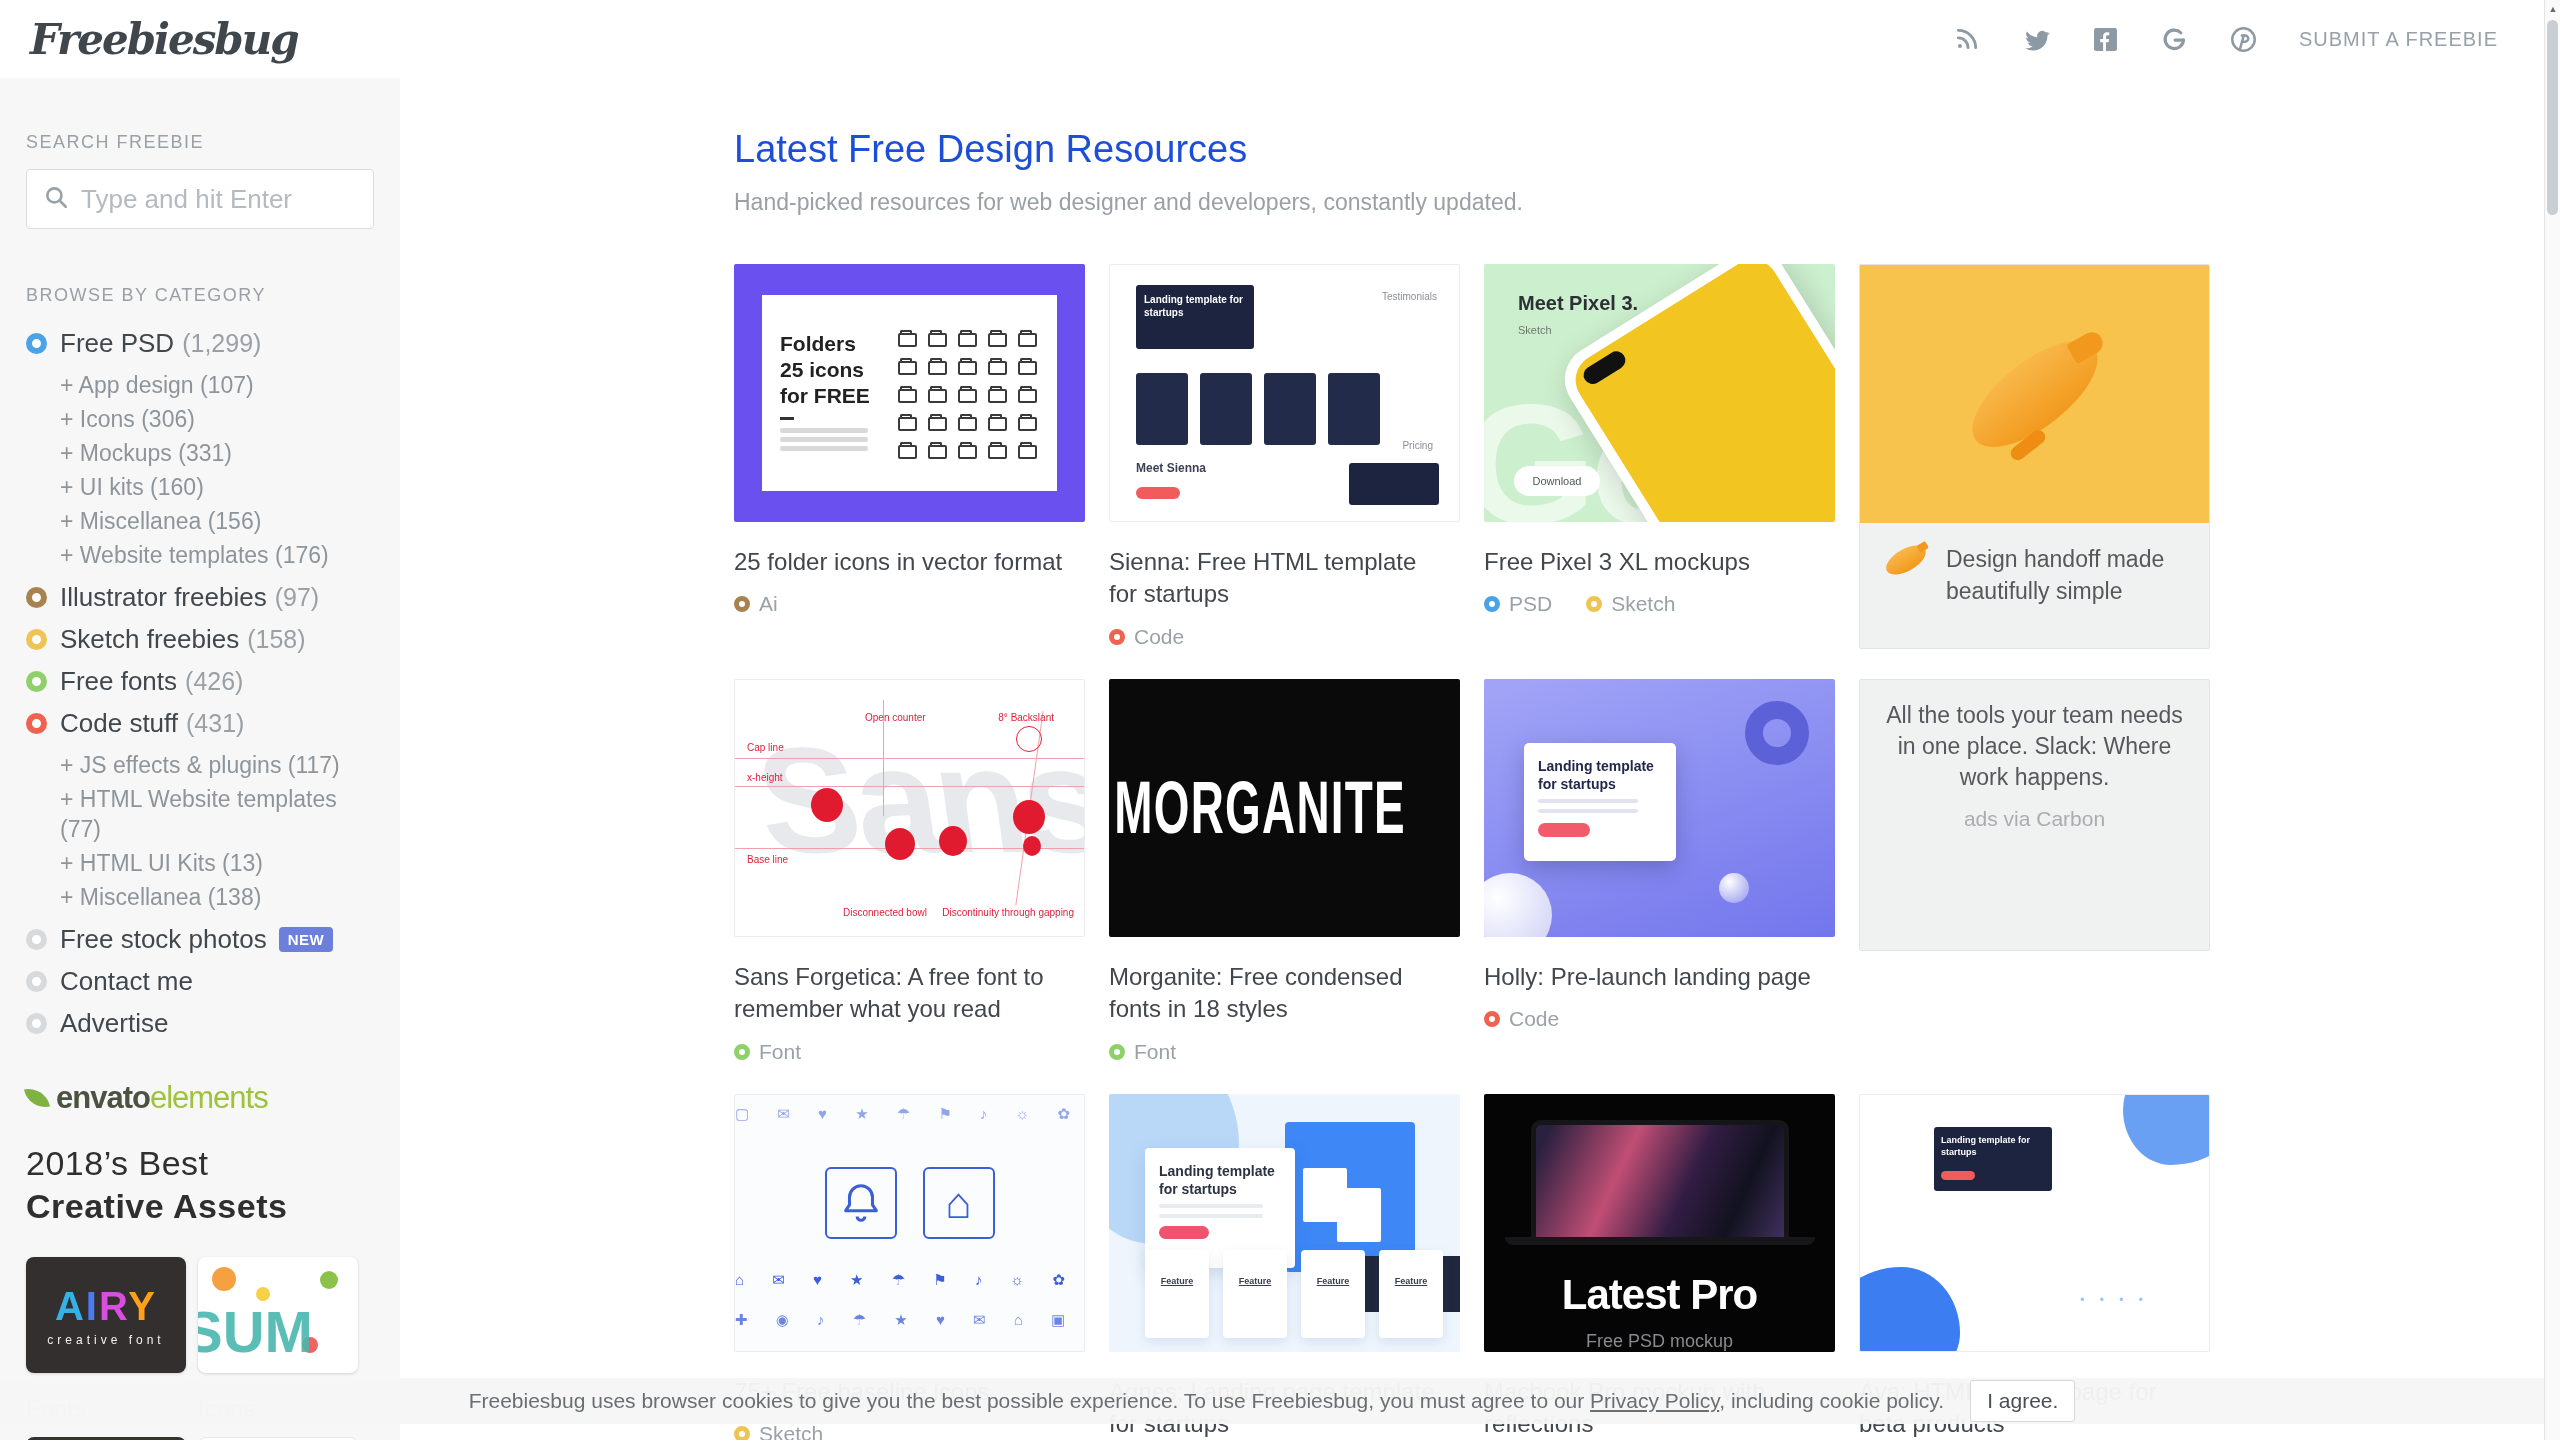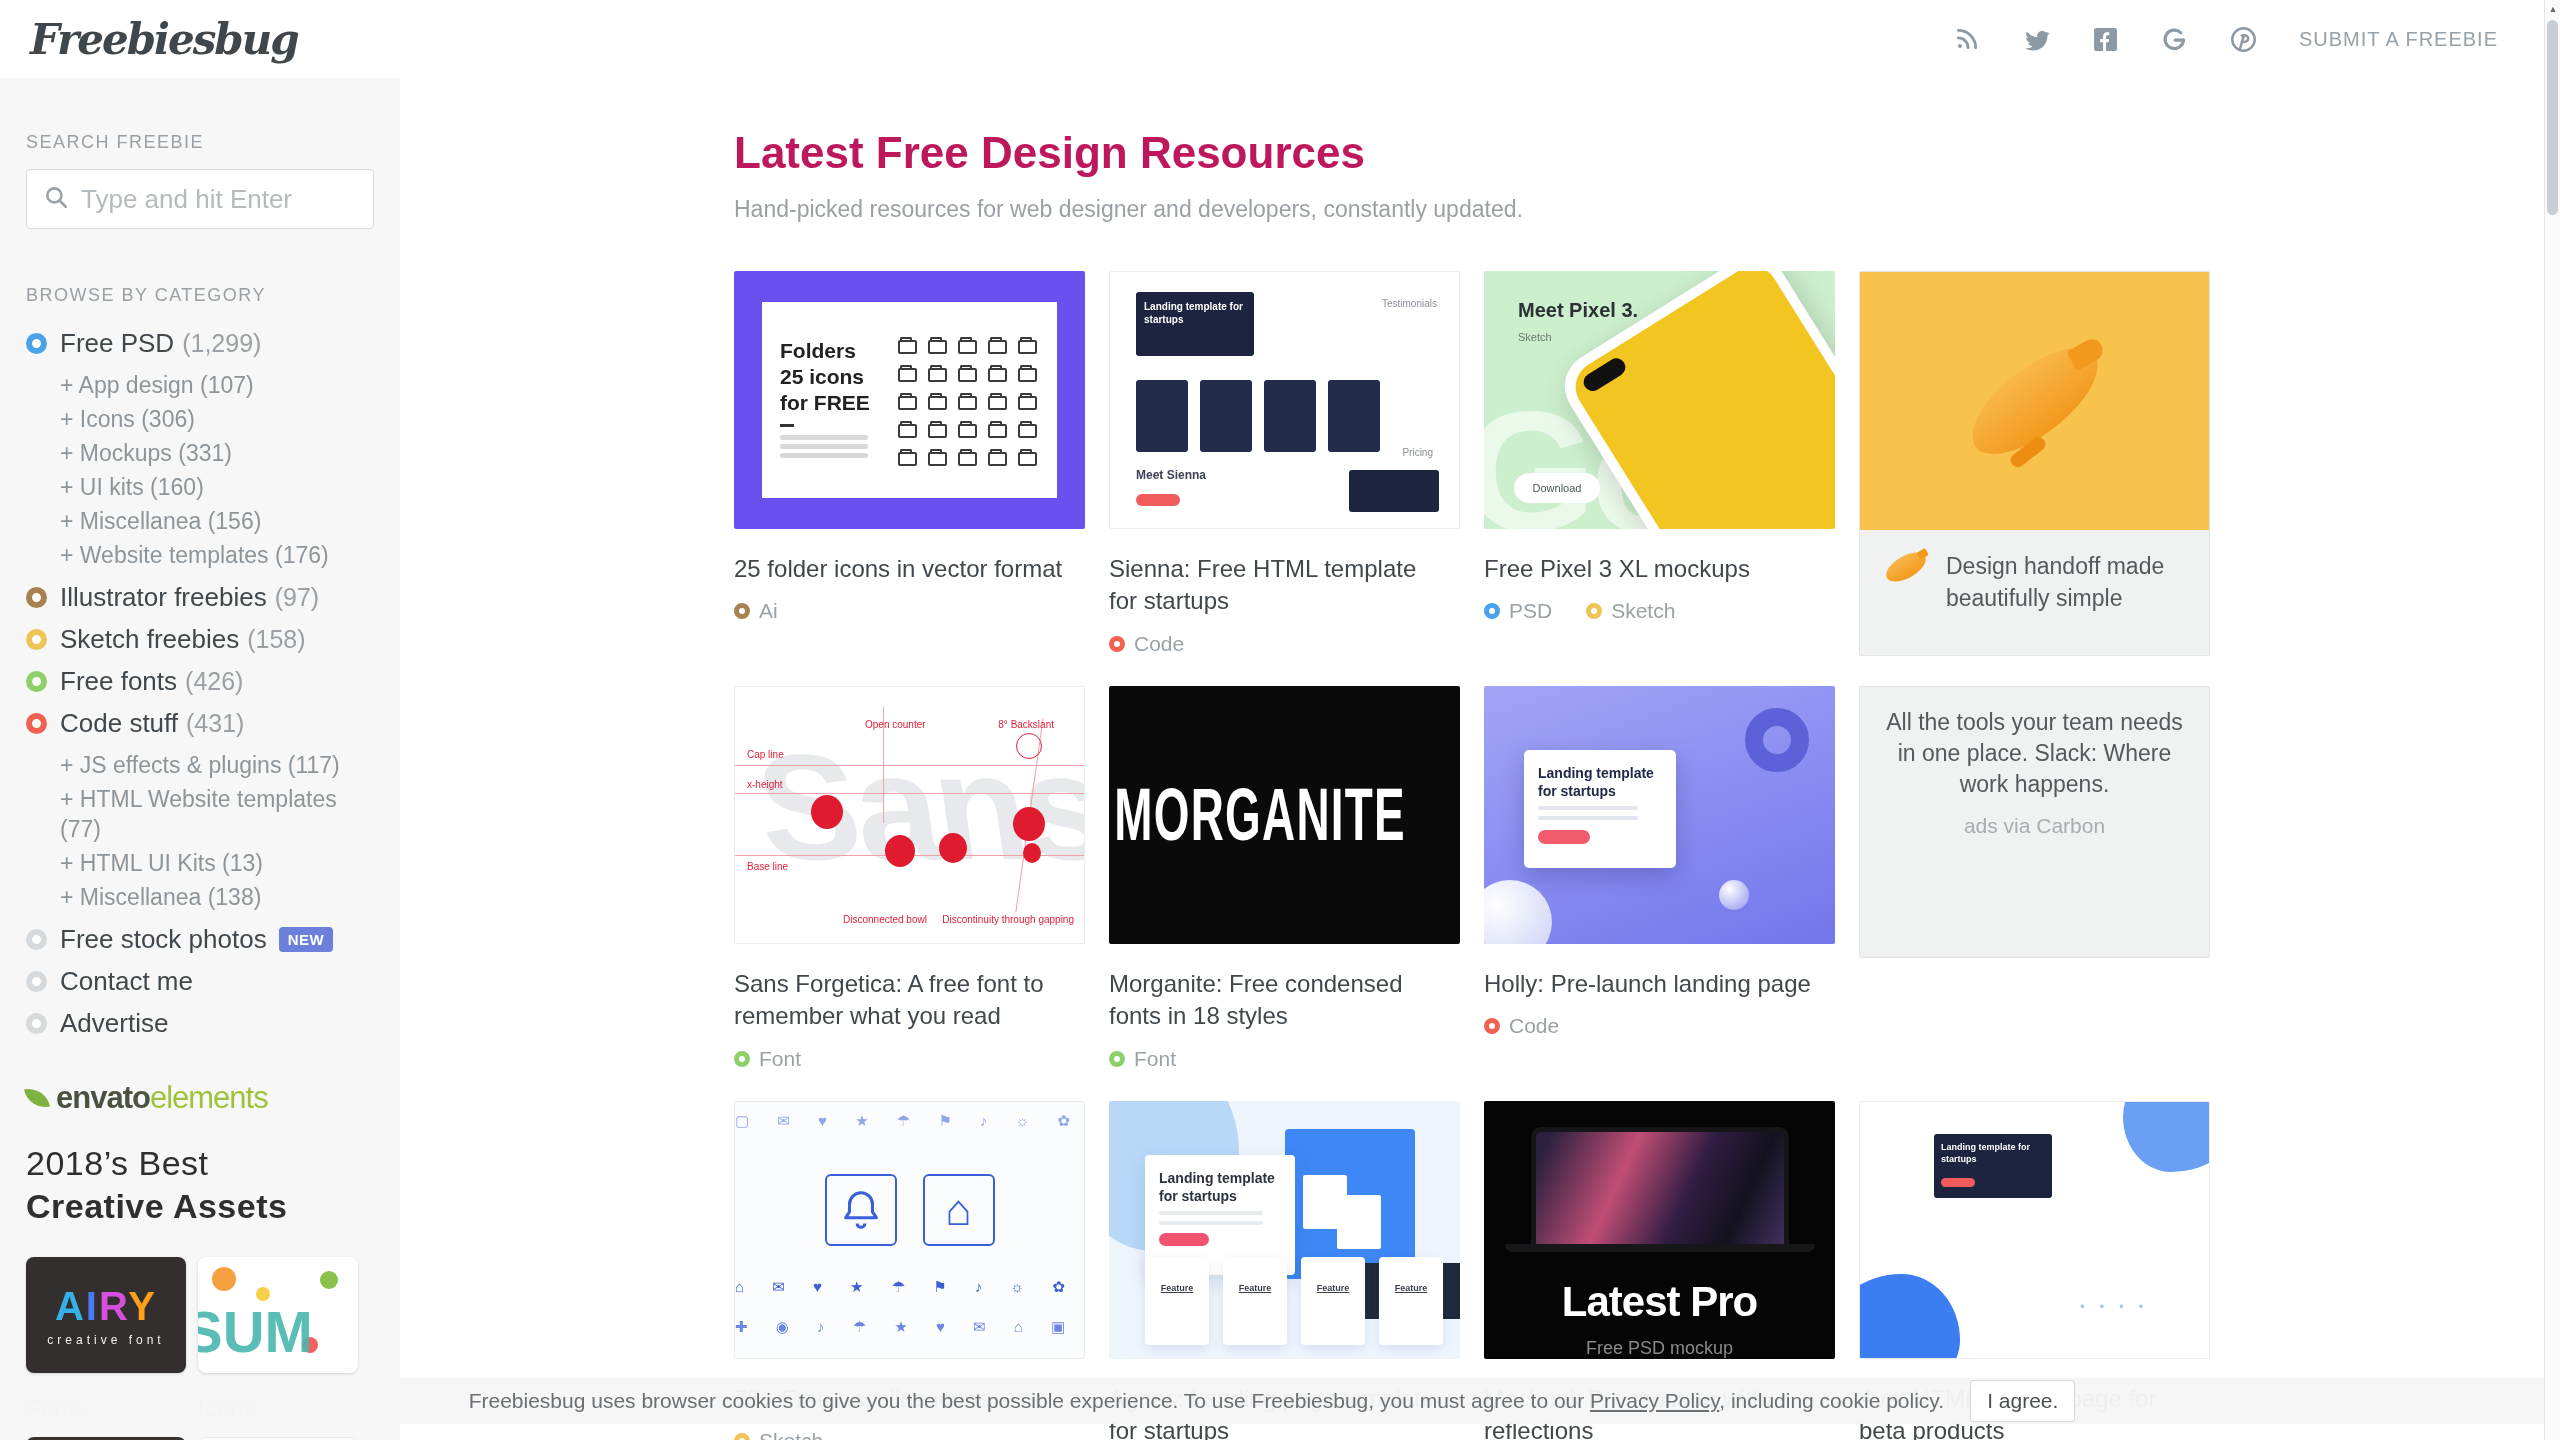--- a/index.html
+++ b/index.html
@@ -68,7 +68,7 @@
   
   .main { position:absolute; top:78px; left:400px; right:16px; bottom:0; background:#fff; padding-top:50px; overflow:hidden; }
   .main-inner { width:1476px; margin:0 auto; }
-  .page-title { font-size:44px; font-weight:700; color:#be185d; }
+  .page-title { font-size:38px; font-weight:400; color:#1d4ed8; }
   .page-subtitle { font-size:23px; color:#9aa0a5; margin-top:18px; }
   .card-grid { margin-top:48px; display:grid; grid-template-columns:repeat(4, 351px); column-gap:24px; row-gap:30px; }
   .card {}

